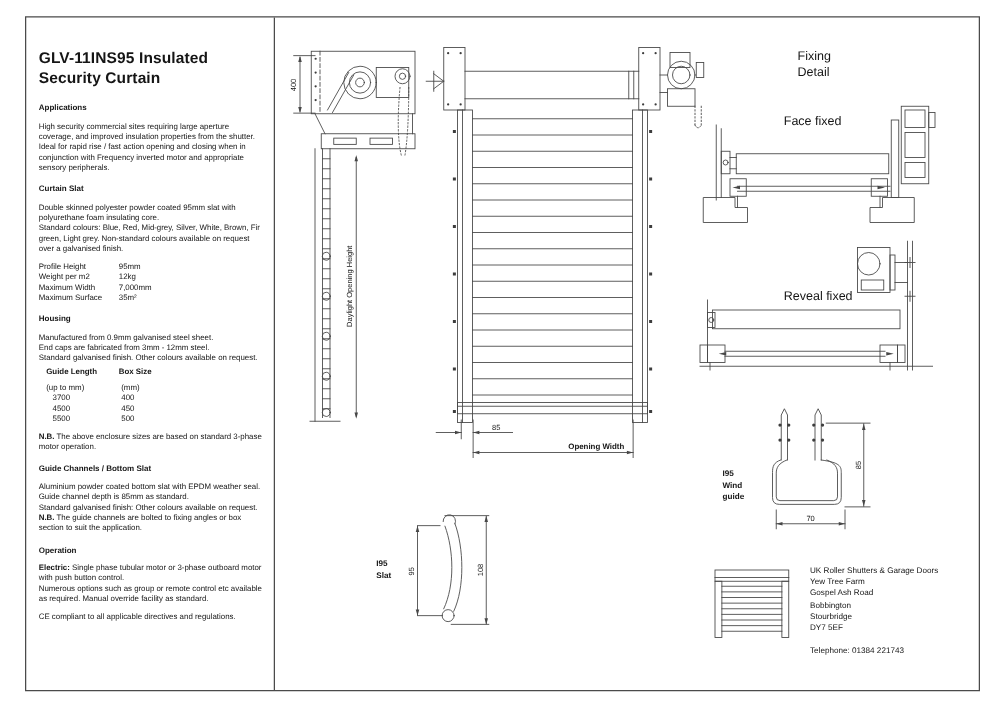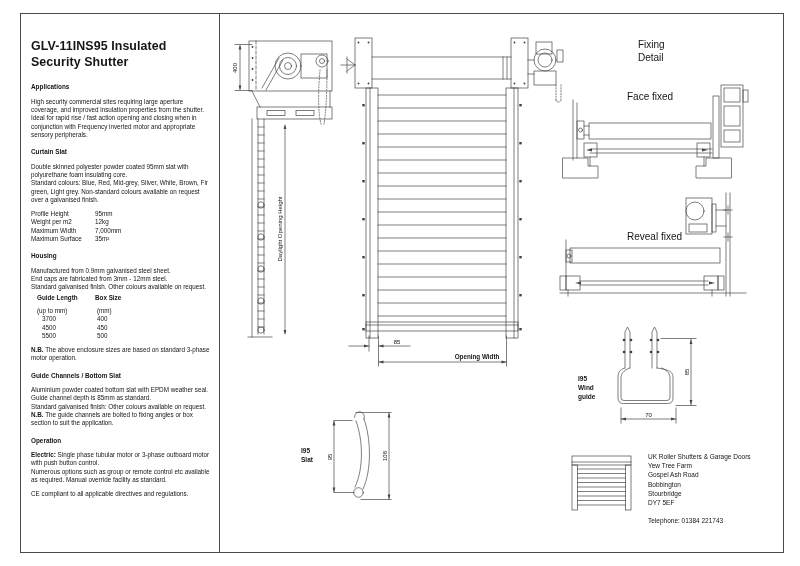--- a/index.html
+++ b/index.html
@@ -45,7 +45,7 @@
     <div class="vdivider"></div>
 
     <div class="leftcol">
-      <h1>GLV-11INS95 Insulated Security Shutter</h1>
+      <h1>GLV-11INS95 Insulated Security Curtain</h1>
 
       <h3 class="first">Applications</h3>
       <p class="para">High security commercial sites requiring large aperture coverage, and improved insulation properties from the shutter. Ideal for rapid rise / fast action opening and closing when in conjunction with Frequency inverted motor and appropriate sensory peripherals.</p>

